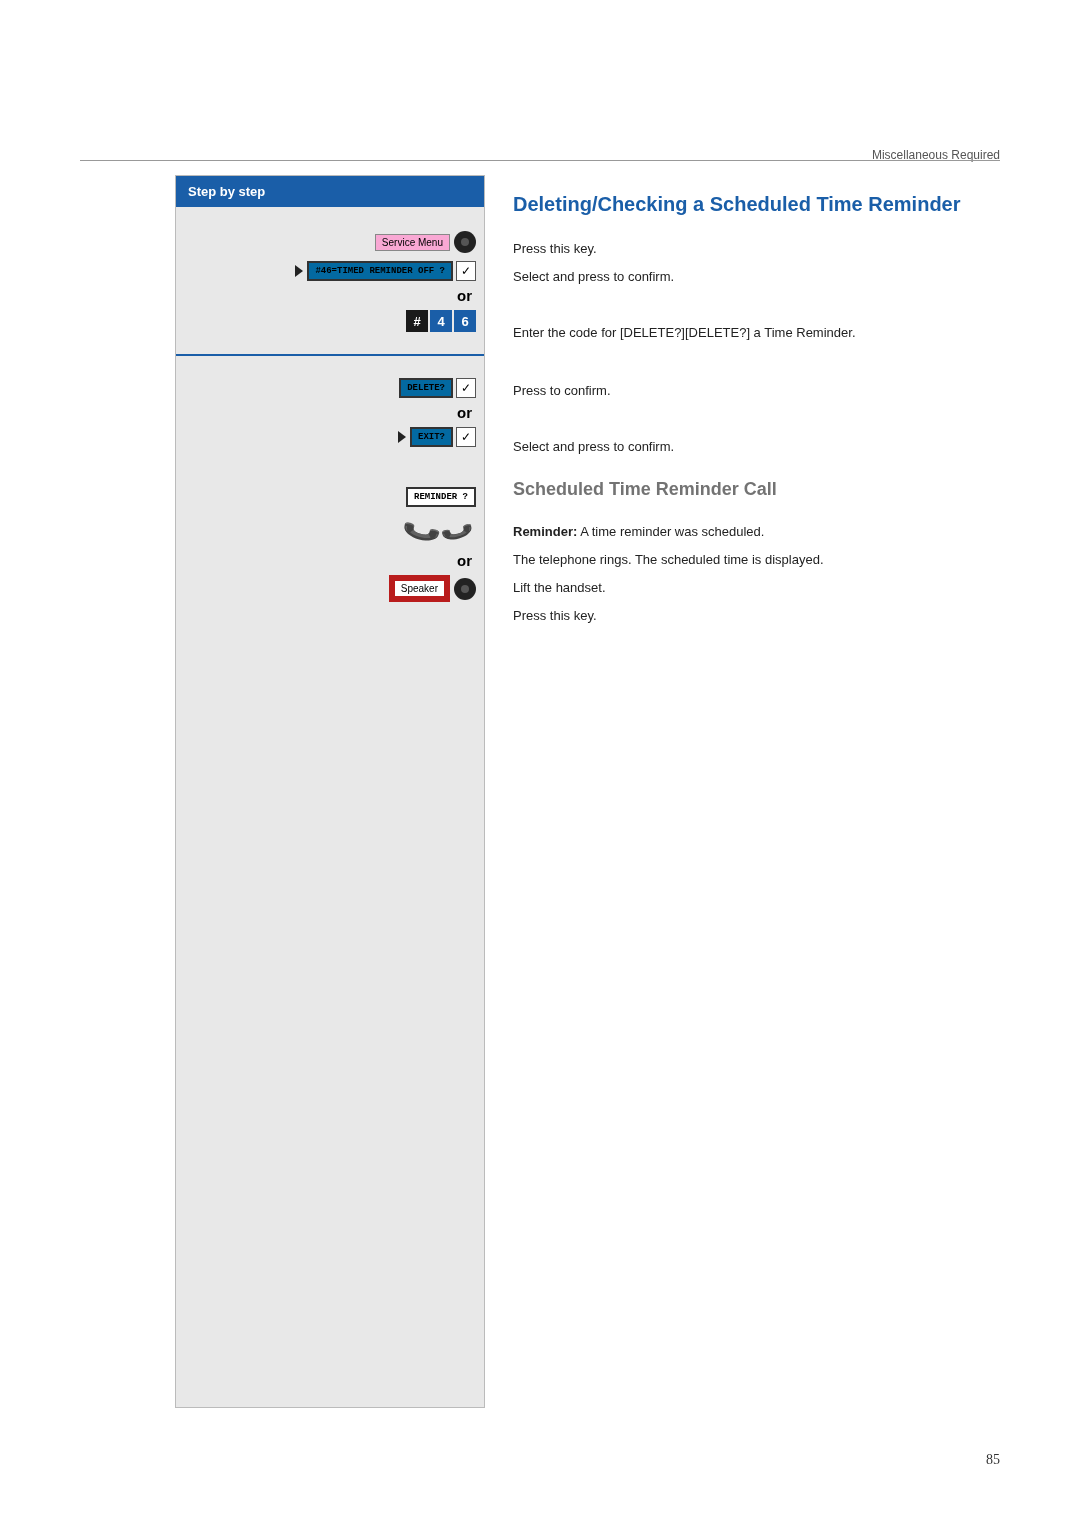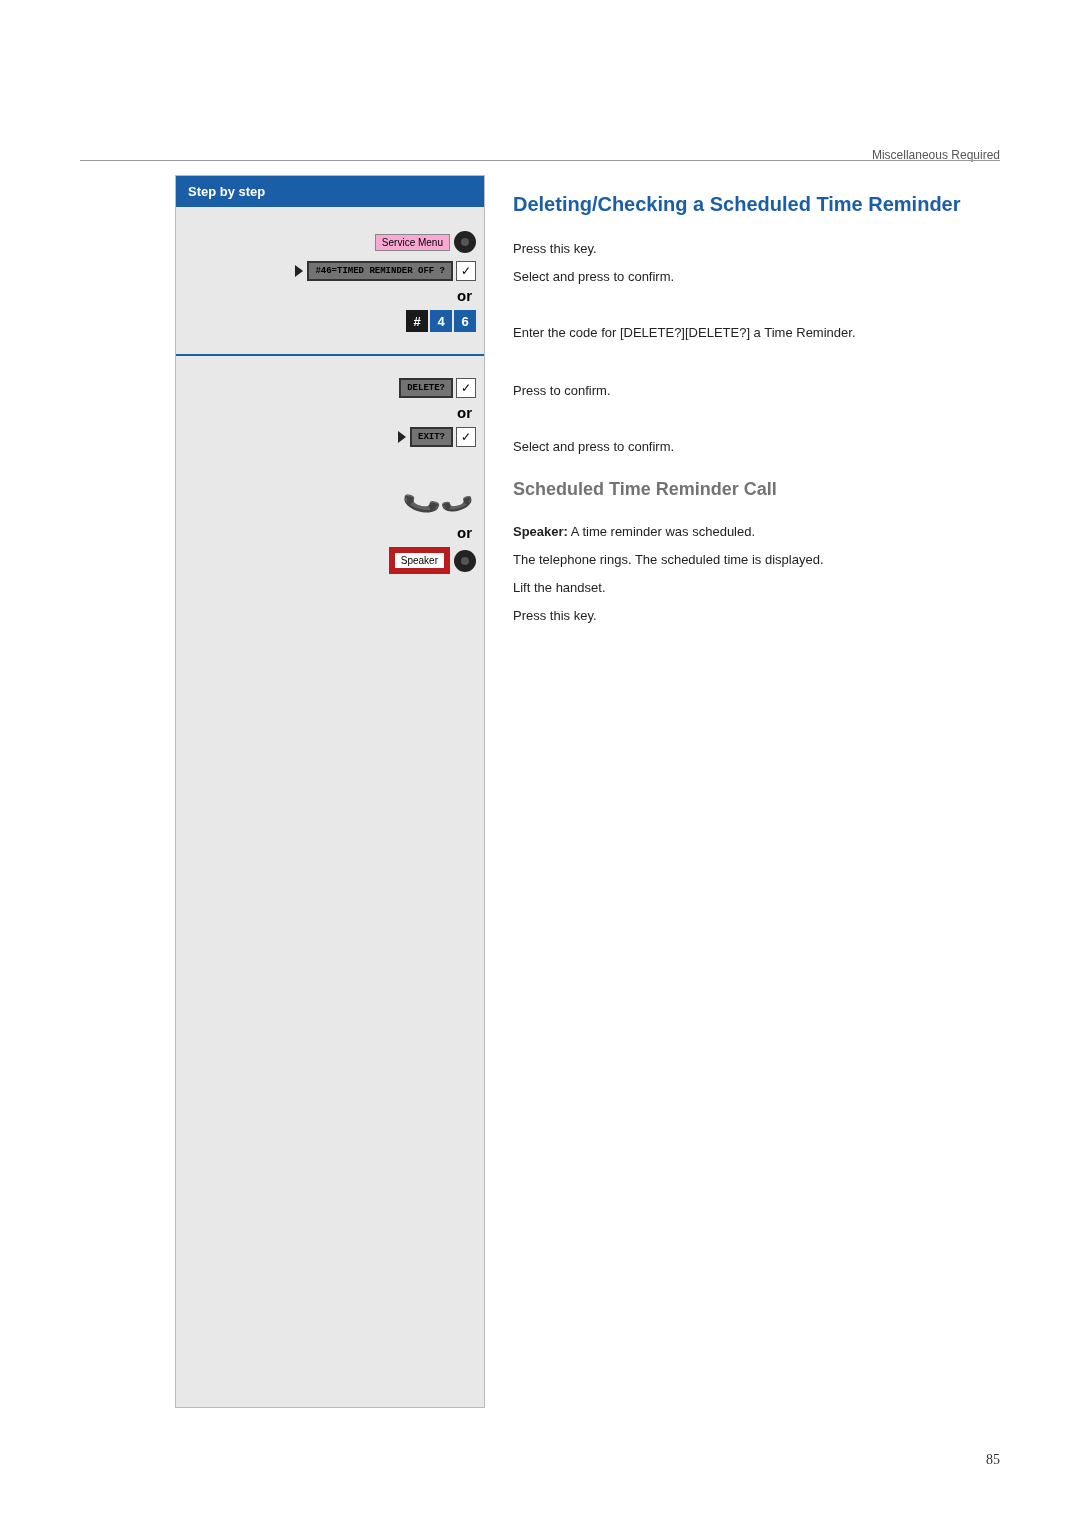--- a/index.html
+++ b/index.html
@@ -119,7 +119,7 @@
 
     .display-box {
       border: 2px solid #333;
-      background: #737373;
+      background: #0369a1;
       font-size: 9px;
       font-family: 'Courier New', monospace;
       font-weight: bold;

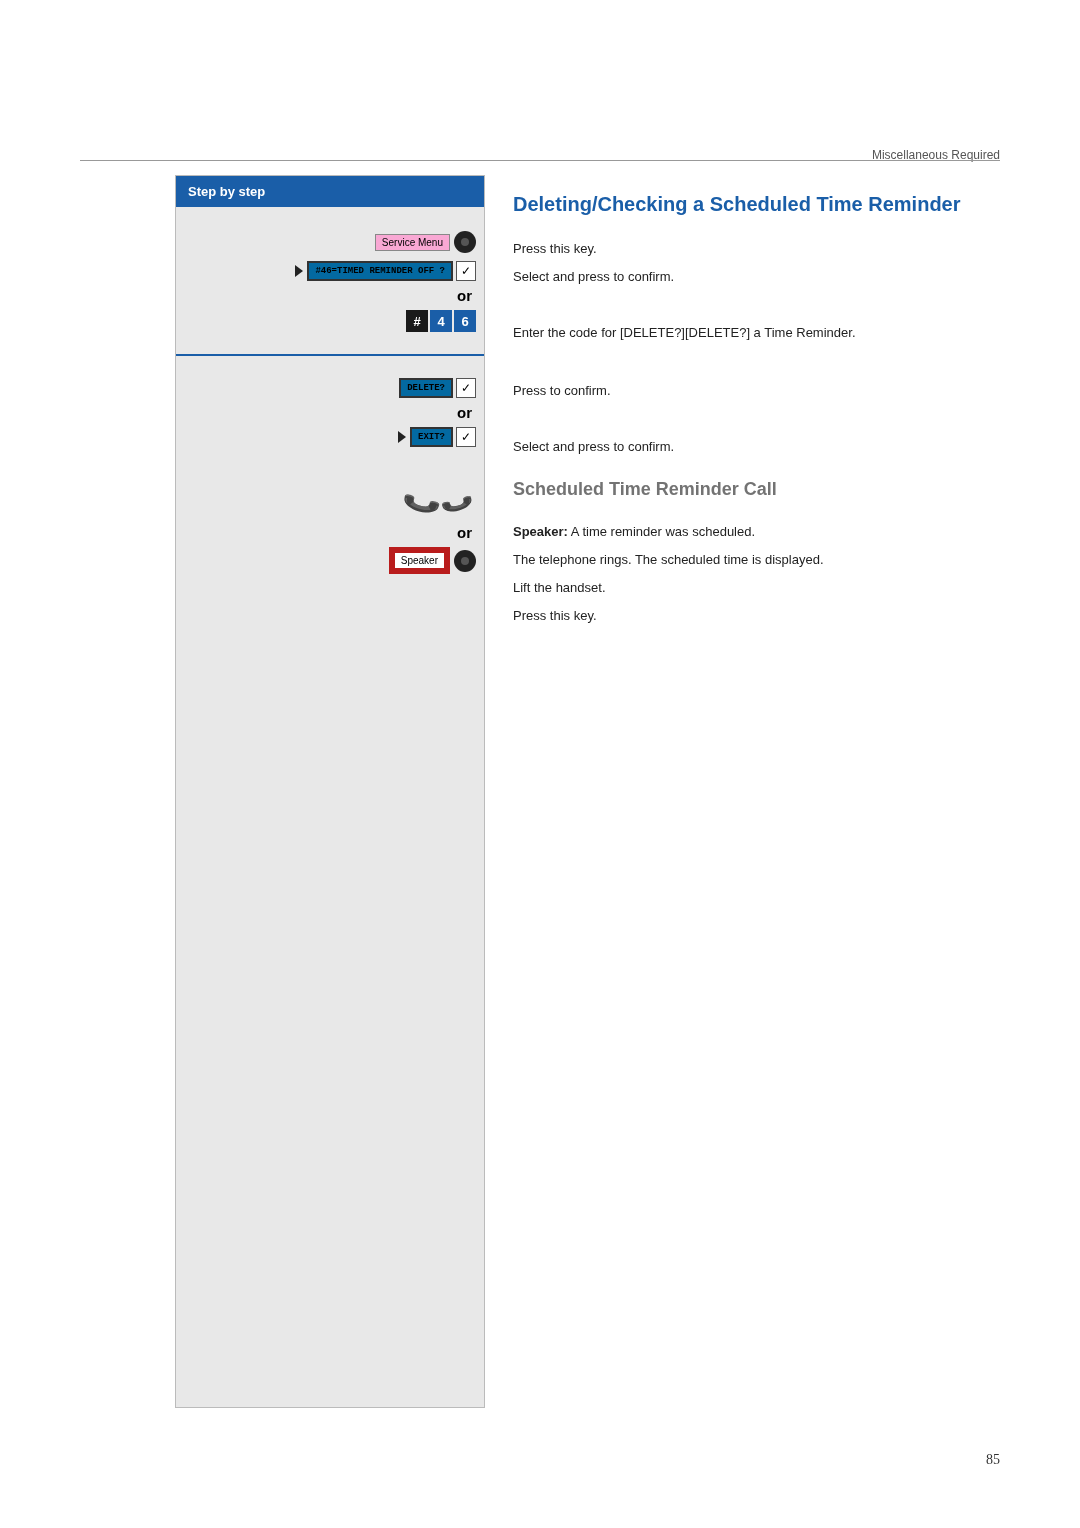--- a/index.html
+++ b/index.html
@@ -304,6 +304,9 @@
 
     <div style="height: 32px;"></div>
 
+    <div class="step-row">
+      <span class="reminder-box">REMINDER ?</span>
+    </div>
 
     <div class="step-row" style="justify-content: flex-end; padding-right: 14px;">
 

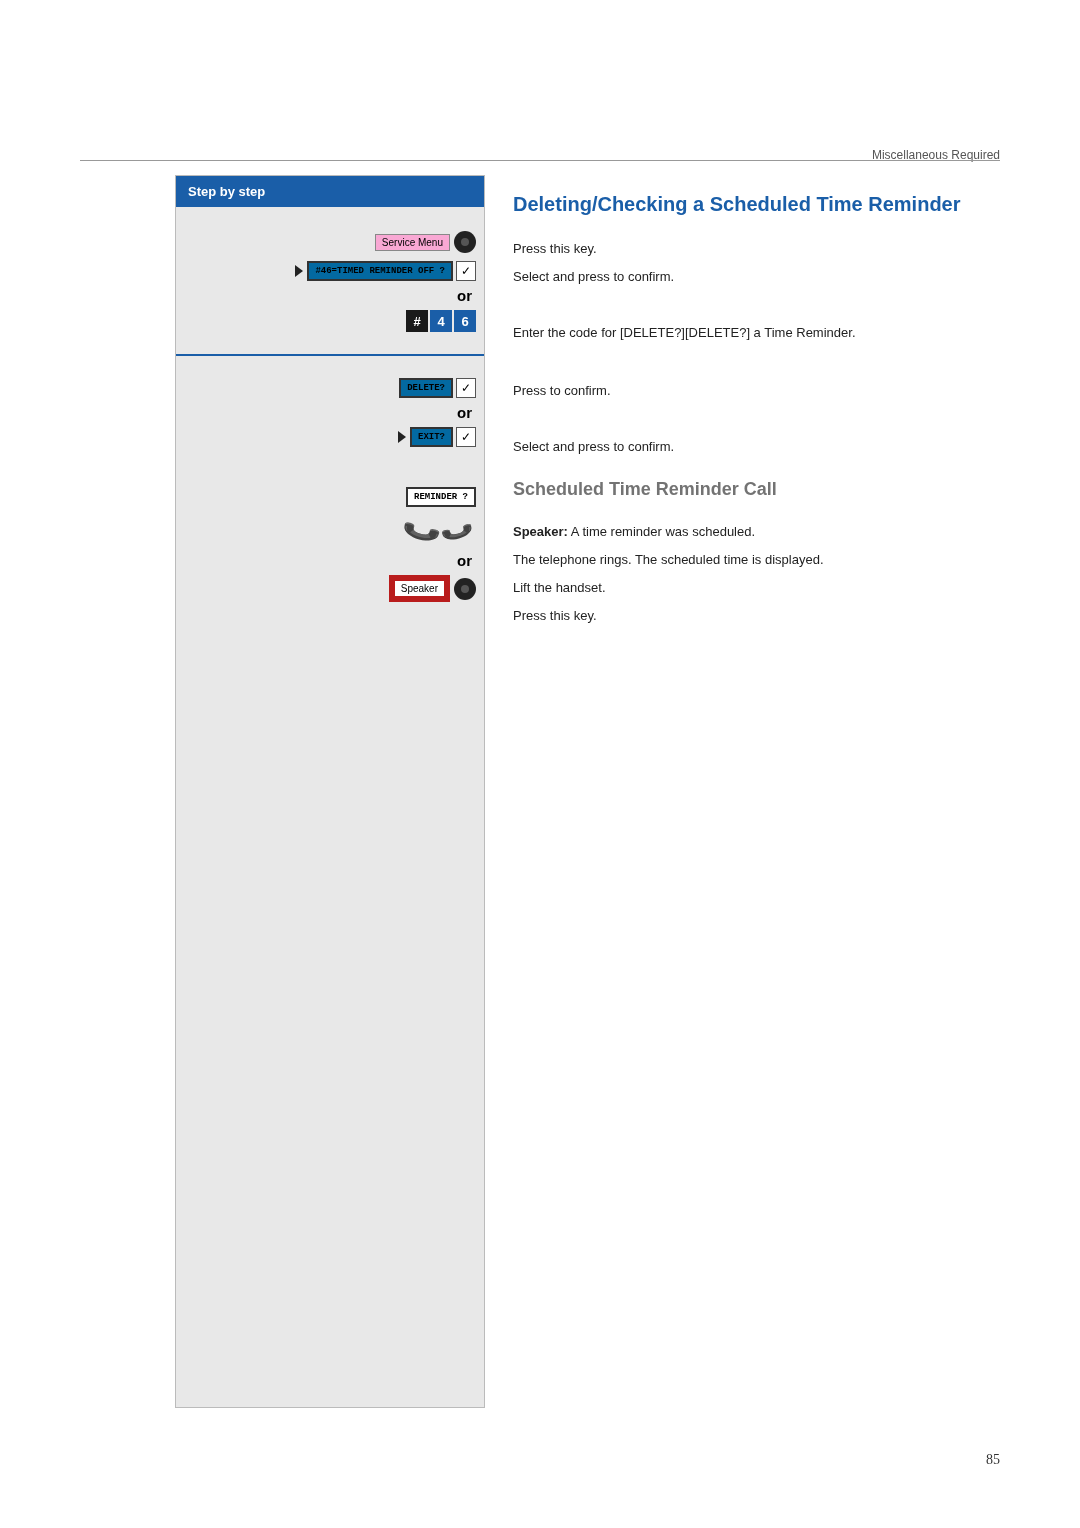--- a/index.html
+++ b/index.html
@@ -360,7 +360,7 @@
     <div class="section2-title">Scheduled Time Reminder Call</div>
 
     <div class="desc-row-item">
-      <span class="desc-text"><strong>Speaker:</strong> A time reminder was scheduled.</span>
+      <span class="desc-text"><strong>Reminder:</strong> A time reminder was scheduled.</span>
     </div>
 
     <div class="desc-row-item">

